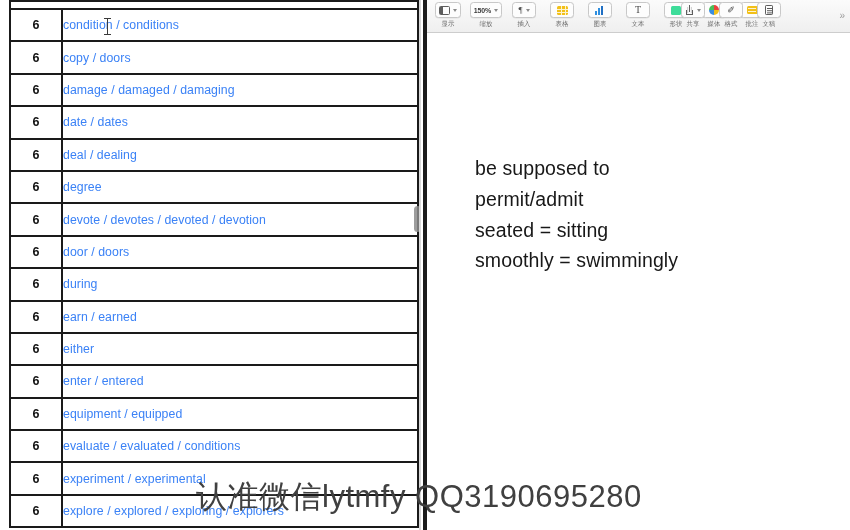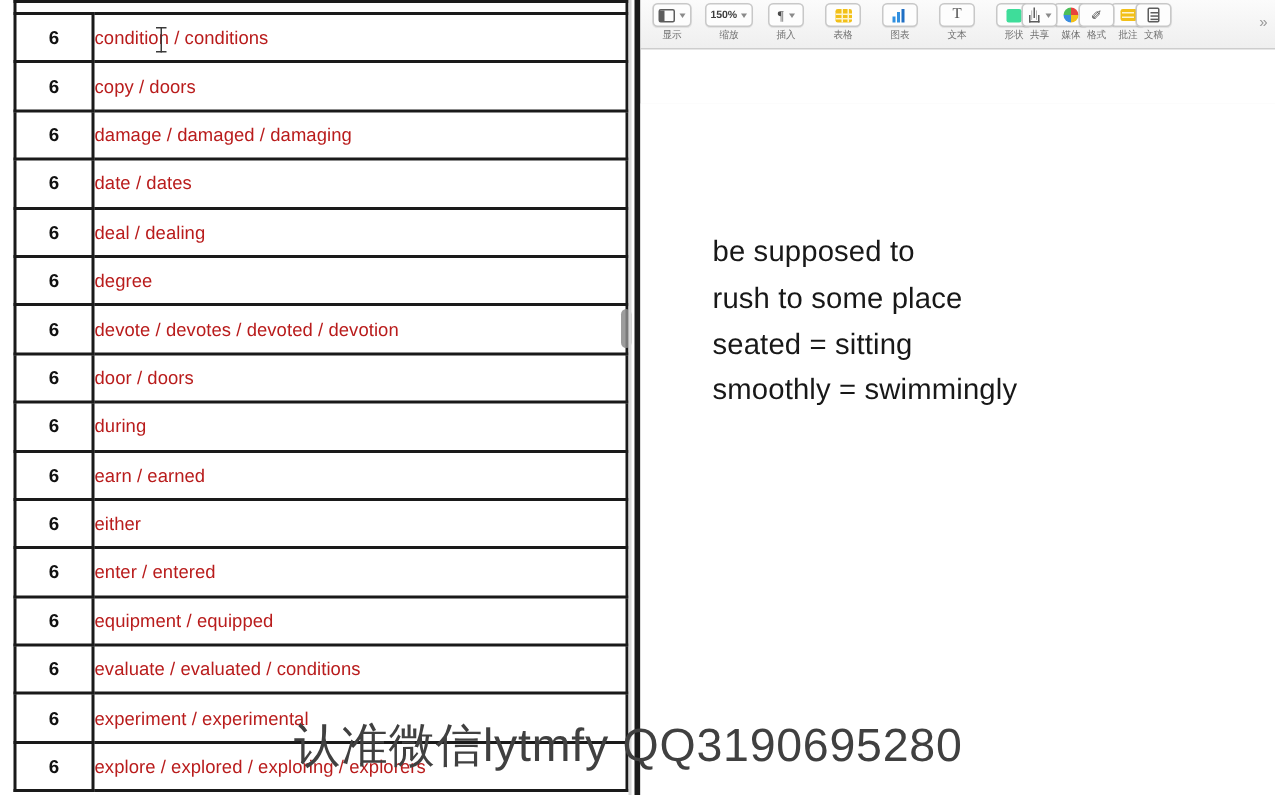--- a/index.html
+++ b/index.html
@@ -57,7 +57,7 @@
     border-right: 2.2px solid #1a1a1a;
     padding-left: 7px;
     font-size: 12.3px;
-    color: #b91c1c;
+    color: #3b82f6;
     white-space: nowrap;
     letter-spacing: 0.05px;
   }

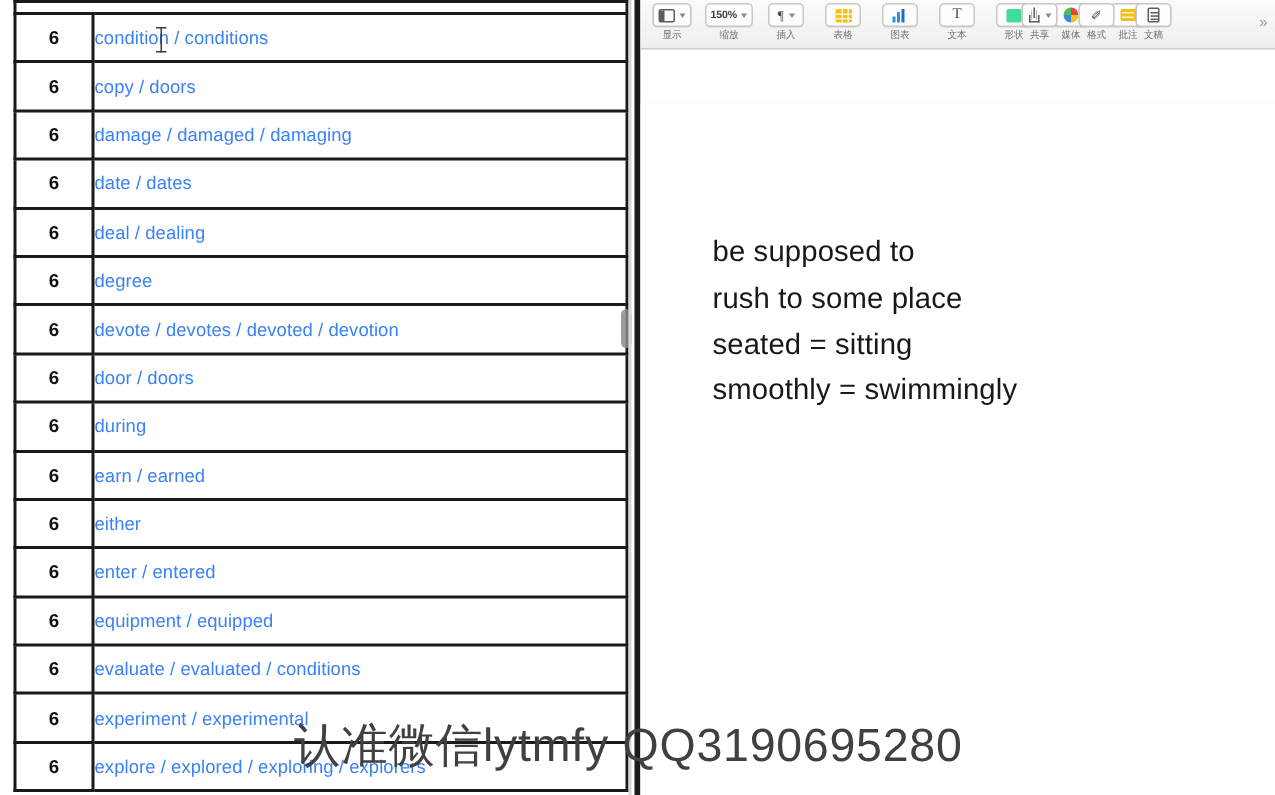--- a/index.html
+++ b/index.html
@@ -603,6 +603,7 @@
     <div id="doc-page">
       <div id="notes-block">
           <div class="note-line">be supposed to</div>
+          <div class="note-line">permit/admit</div>
           <div class="note-line">rush to some place</div>
           <div class="note-line">seated = sitting</div>
           <div class="note-line">smoothly  = swimmingly</div>

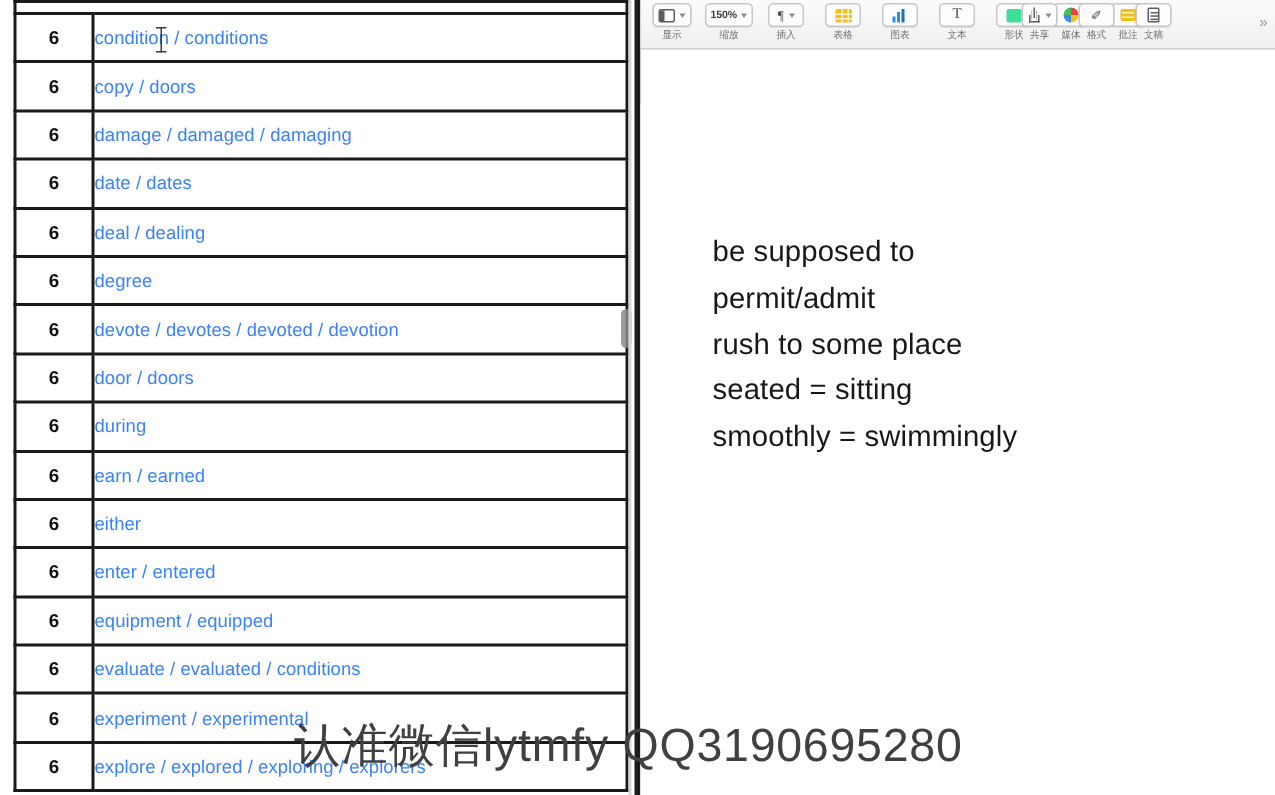--- a/index.html
+++ b/index.html
@@ -604,7 +604,6 @@
       <div id="notes-block">
           <div class="note-line">be supposed to</div>
           <div class="note-line">permit/admit</div>
-          <div class="note-line">rush to some place</div>
           <div class="note-line">seated = sitting</div>
           <div class="note-line">smoothly  = swimmingly</div>
         </div>

